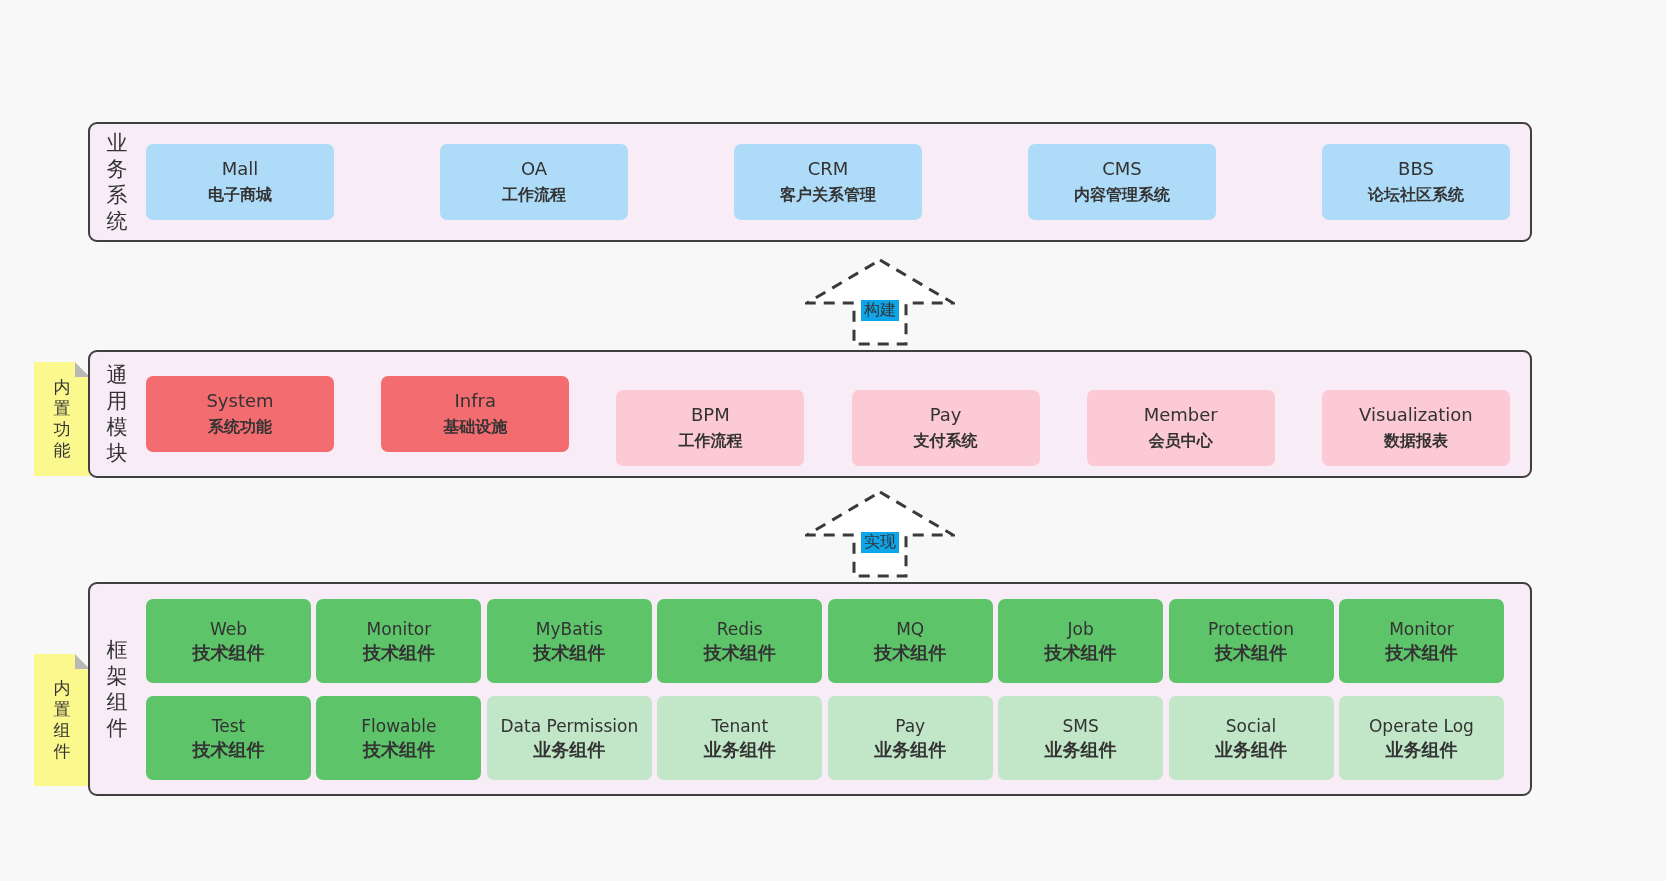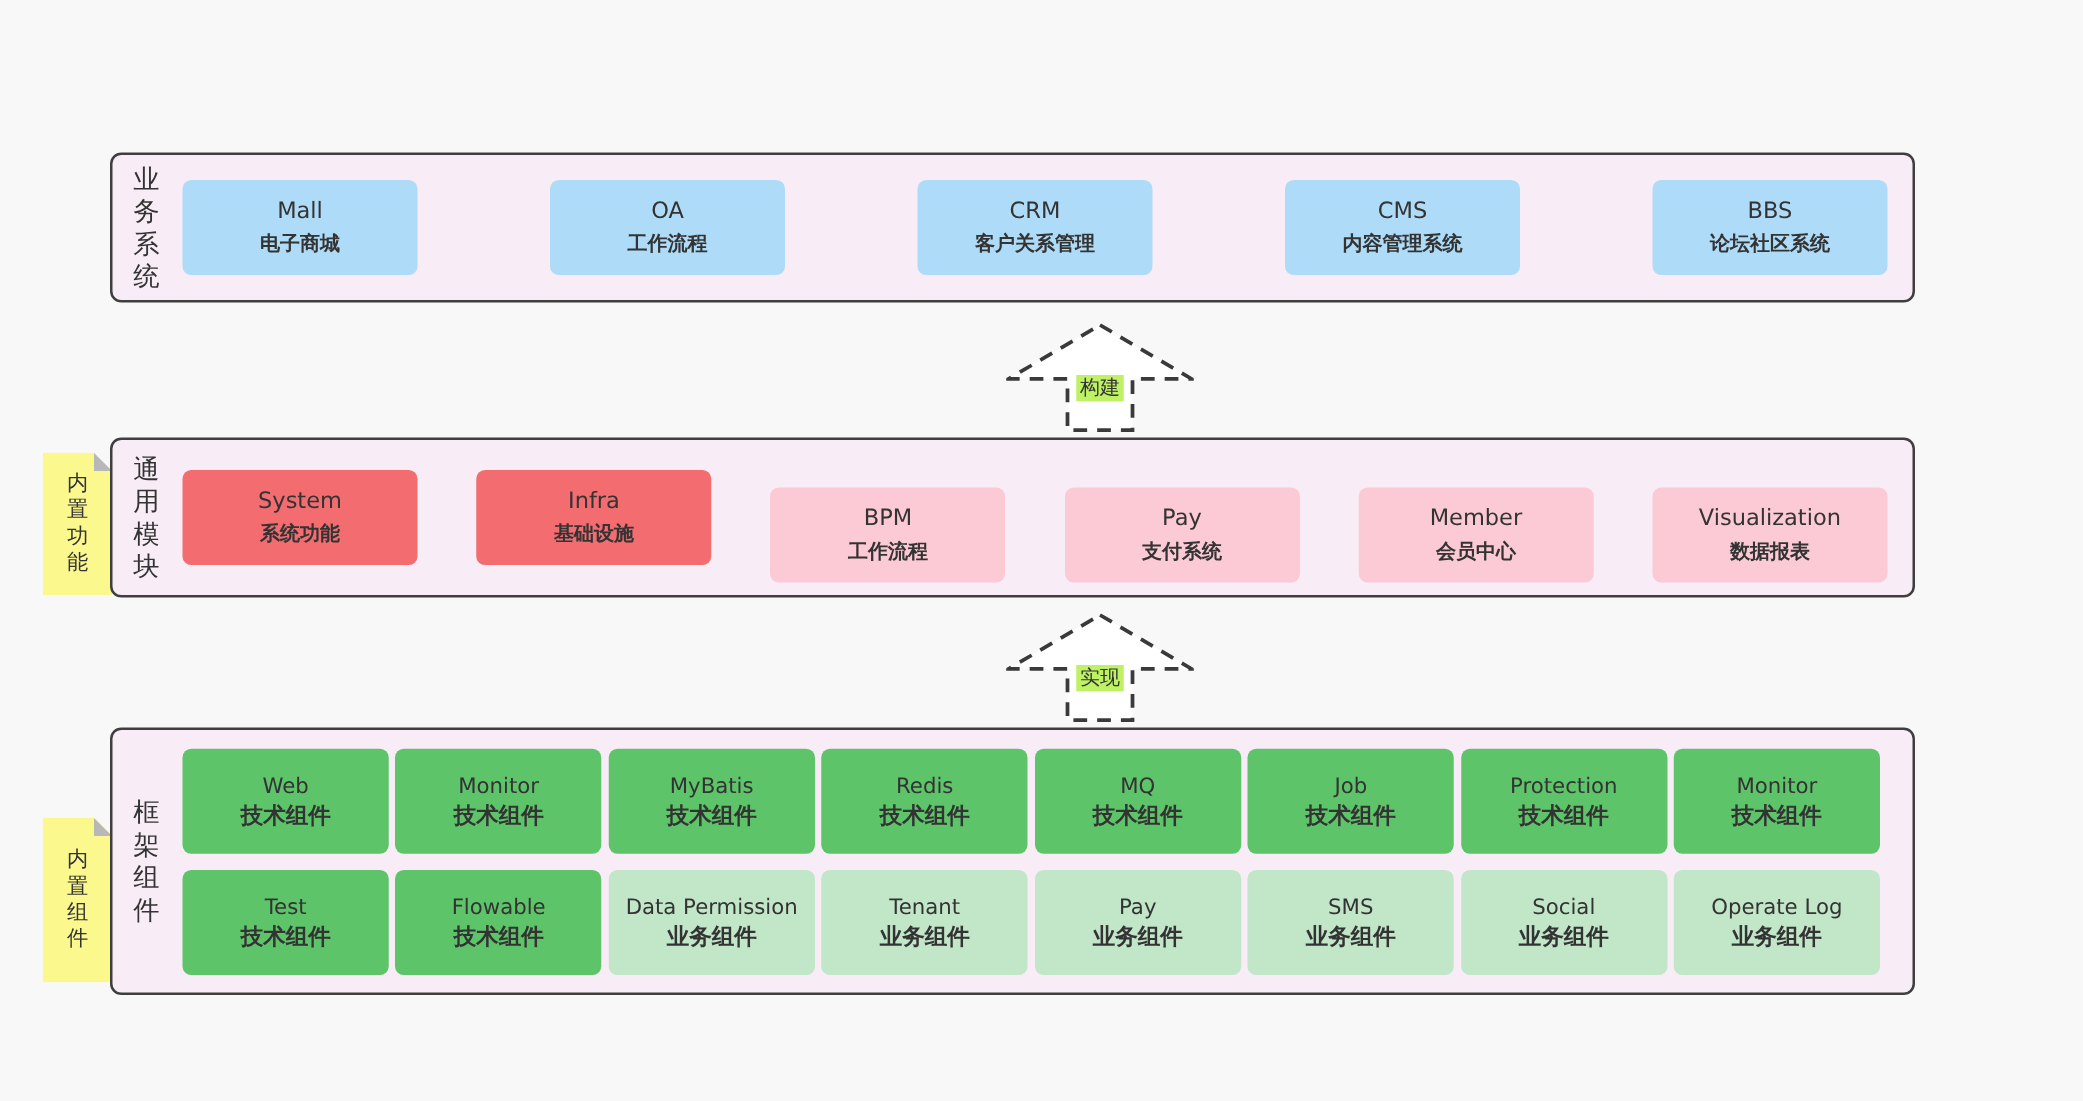--- a/index.html
+++ b/index.html
@@ -66,7 +66,7 @@
   }
   .arrow-label{
     position:absolute;left:50%;top:42px;transform:translateX(-50%);
-    background:#bef264;padding:0 3px;font-size:16px;white-space:nowrap;
+    background:#0ea5e9;padding:0 3px;font-size:16px;white-space:nowrap;
   }
 </style>
 </head>

